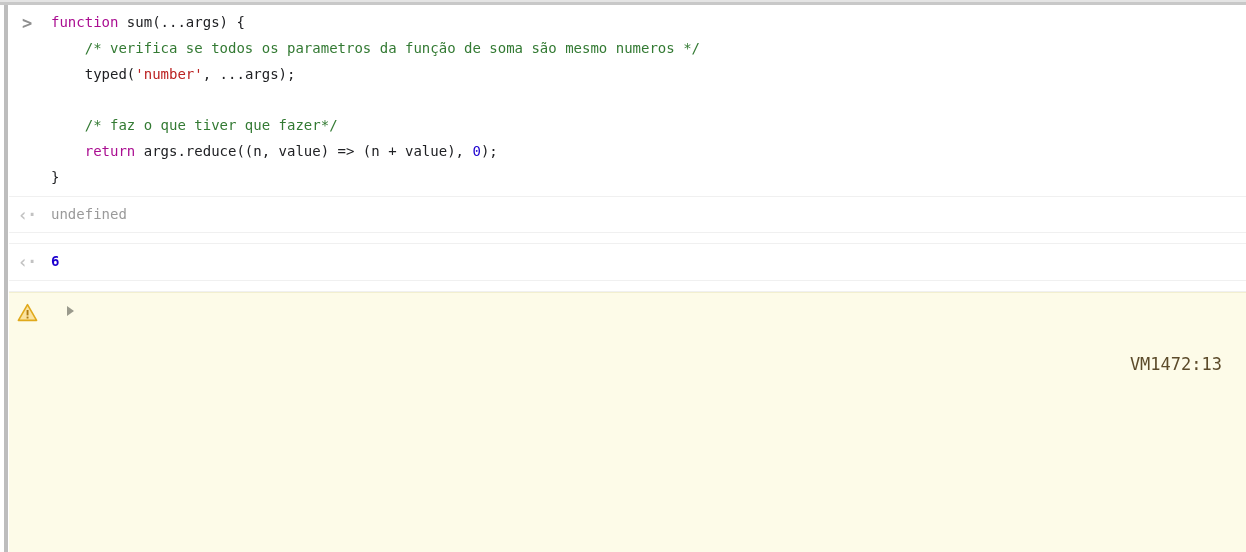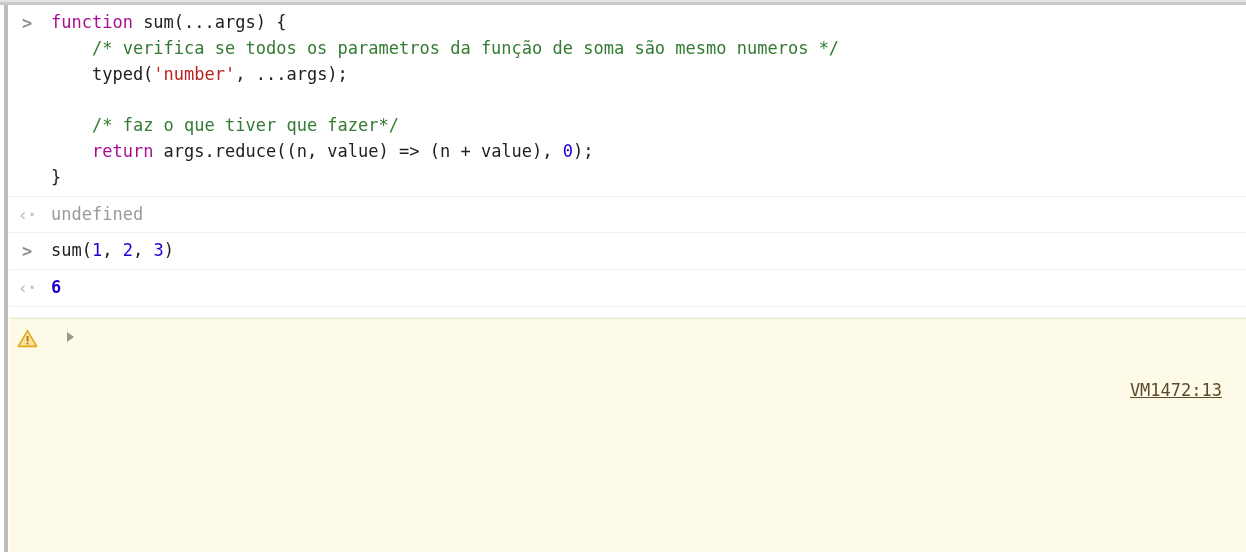--- a/index.html
+++ b/index.html
@@ -95,7 +95,7 @@
   .content {
     margin-left: 42px;
     padding-right: 20px;
-    font-size: 17px;
+    font-size: 14px;
     line-height: 25.8px;
     color: #202124;
     white-space: pre;

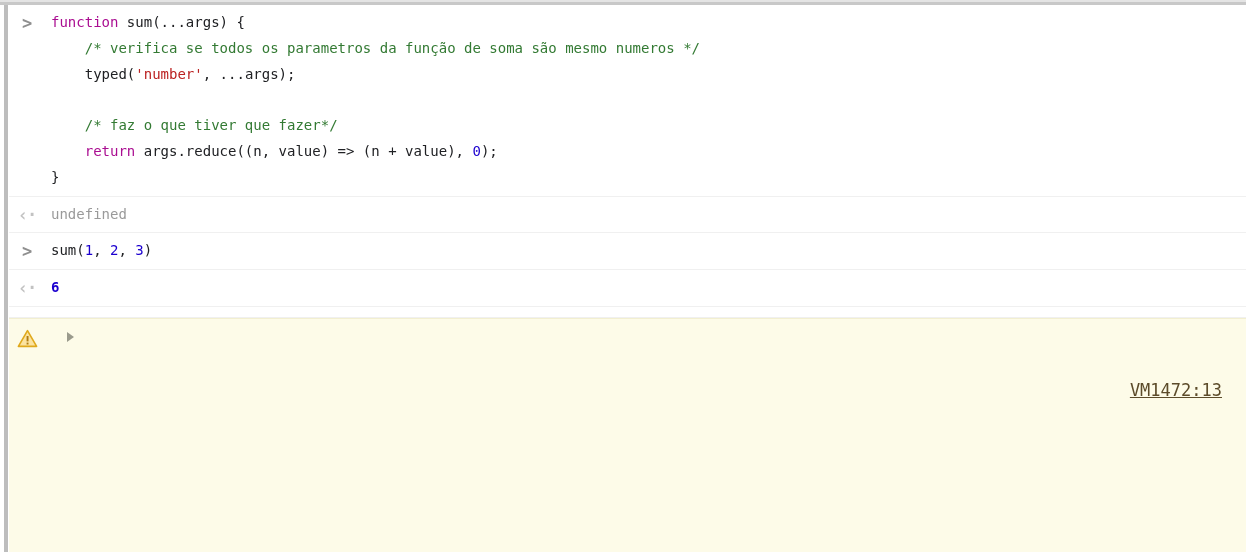--- a/index.html
+++ b/index.html
@@ -190,7 +190,6 @@
 
     <div class="row">
       <div class="gutter input-arrow">&gt;</div>
-      <div class="content"><span class="pln">sum(</span><span class="num">1</span><span class="pln">, </span><span class="num">2</span><span class="pln">, </span><span class="num">3</span><span class="pln">)</span></div>
     </div>
 
     <div class="row">

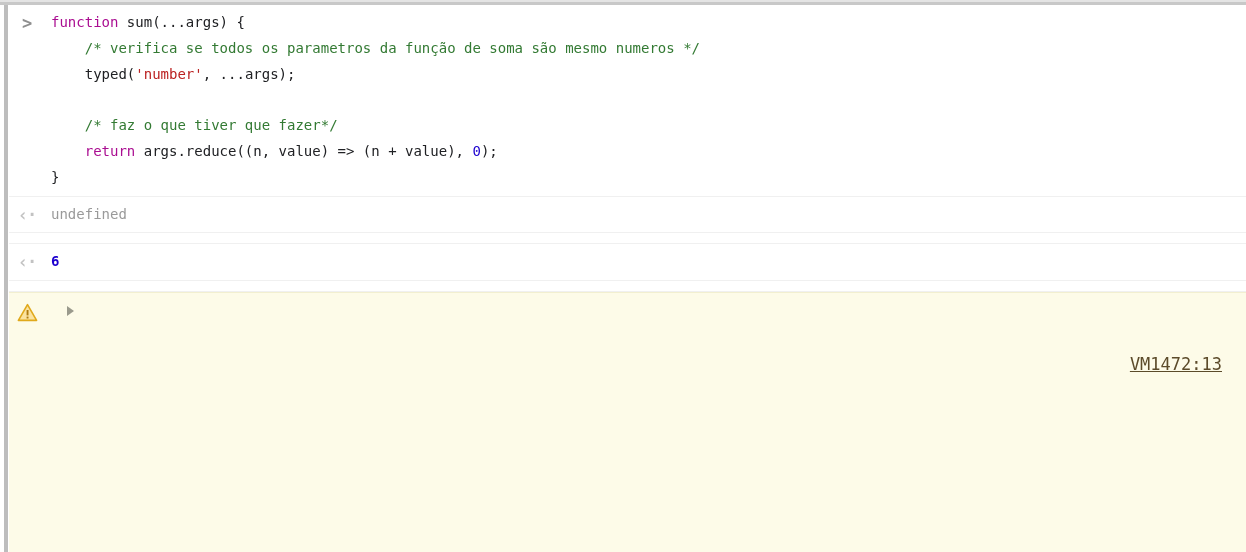--- a/index.html
+++ b/index.html
@@ -153,7 +153,6 @@
     top: 0;
     font-size: 17px;
     color: #5c4b2a;
-    text-decoration: underline;
     cursor: pointer;
     white-space: nowrap;
   }

